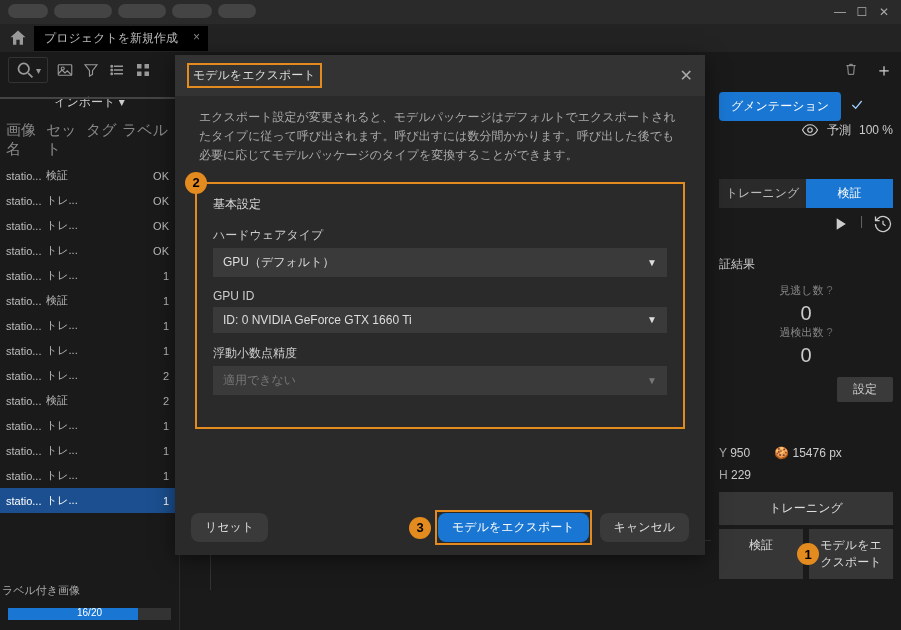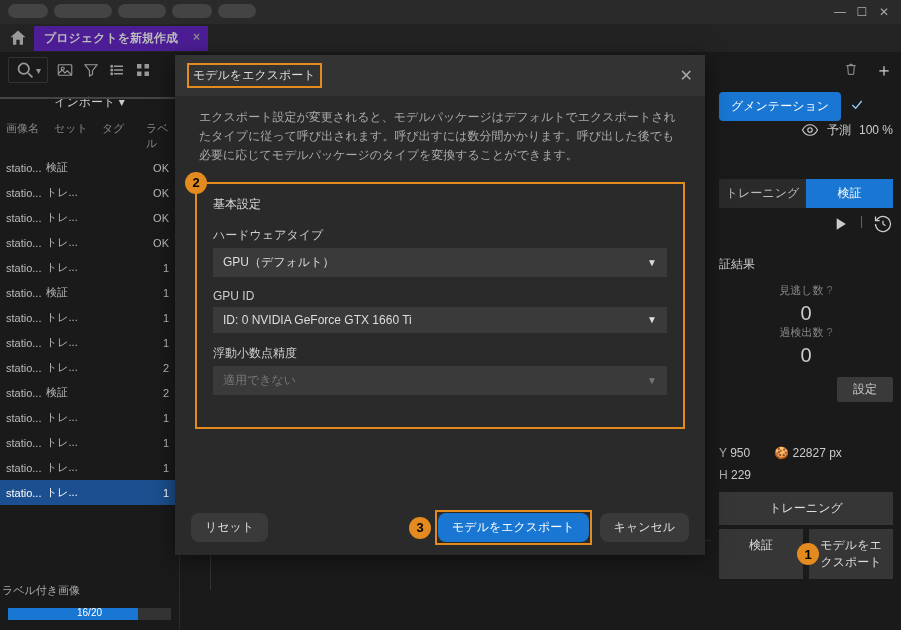--- a/index.html
+++ b/index.html
@@ -14,7 +14,7 @@
   
   .tabs { height: 28px; background: #232323; display: flex; align-items: center; padding: 0 8px; }
   .home-icon { width: 20px; color: #999; display: flex; align-items: center; justify-content: center; }
-  .tab { background: #4c1d95; padding: 4px 30px 4px 10px; margin-left: 6px; color: #bbb; position: relative; font-weight: bold; }
+  .tab { background: #000000; padding: 4px 30px 4px 10px; margin-left: 6px; color: #bbb; position: relative; }
   
   
   .topbar { height: 36px; display: flex; align-items: center; padding: 0 8px; gap: 8px; }

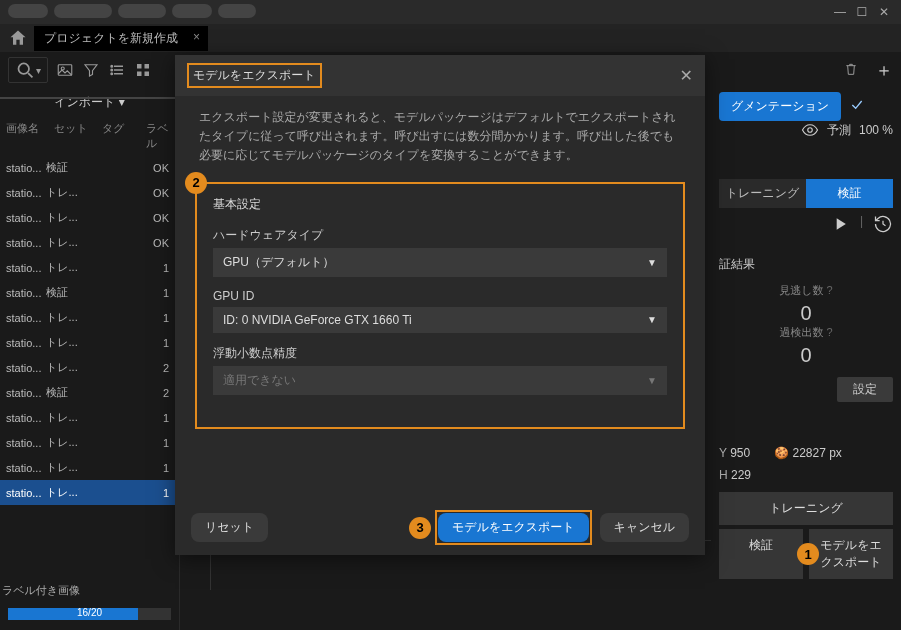--- a/index.html
+++ b/index.html
@@ -30,7 +30,7 @@
   
   .left { width: 180px; background: #1a1a1a; display: flex; flex-direction: column; border-right: 1px solid #2a2a2a; }
   .importbar { text-align: center; padding: 6px; color: #ccc; cursor: pointer; }
-  .colhead { display: flex; padding: 4px 6px; color: #888; font-size: 11px; gap: 8px; }
+  .colhead { display: flex; padding: 4px 6px; color: #888; font-size: 15px; }
   .colhead span:nth-child(1) { width: 40px; }
   .colhead span:nth-child(2) { width: 40px; }
   .colhead span:nth-child(3) { width: 36px; }

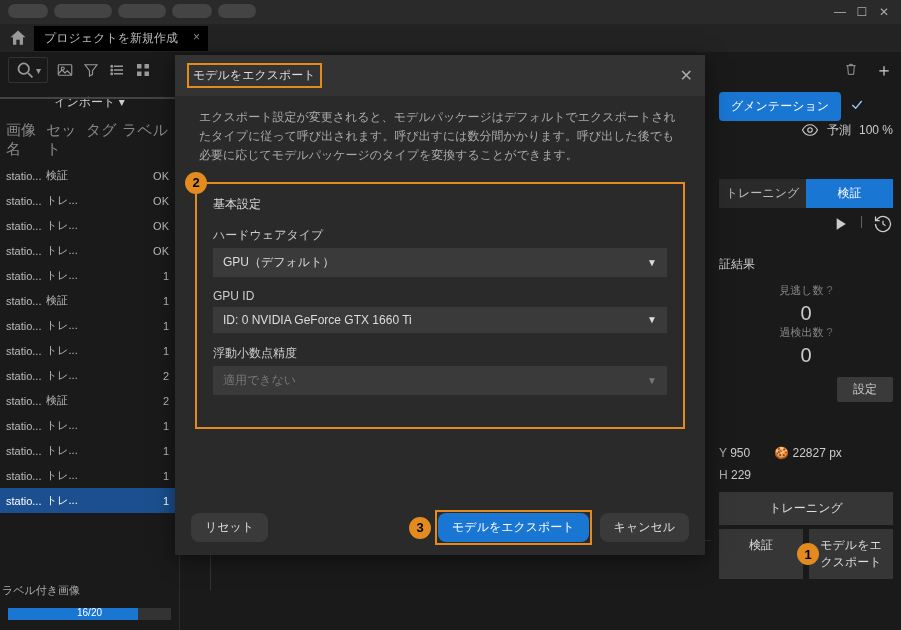--- a/index.html
+++ b/index.html
@@ -334,7 +334,7 @@
       </div>
     <div class="info-line">
       <span><span>Y</span> <span class="val">950</span></span>
-      <span><span class="cookie">🍪</span> <span class="val">22827 px</span></span>
+      <span><span class="cookie">🍪</span> <span class="val">15476 px</span></span>
     </div>
     <div class="info-line" style="margin-top:0;">
       <span><span>H</span> <span class="val">229</span></span>

